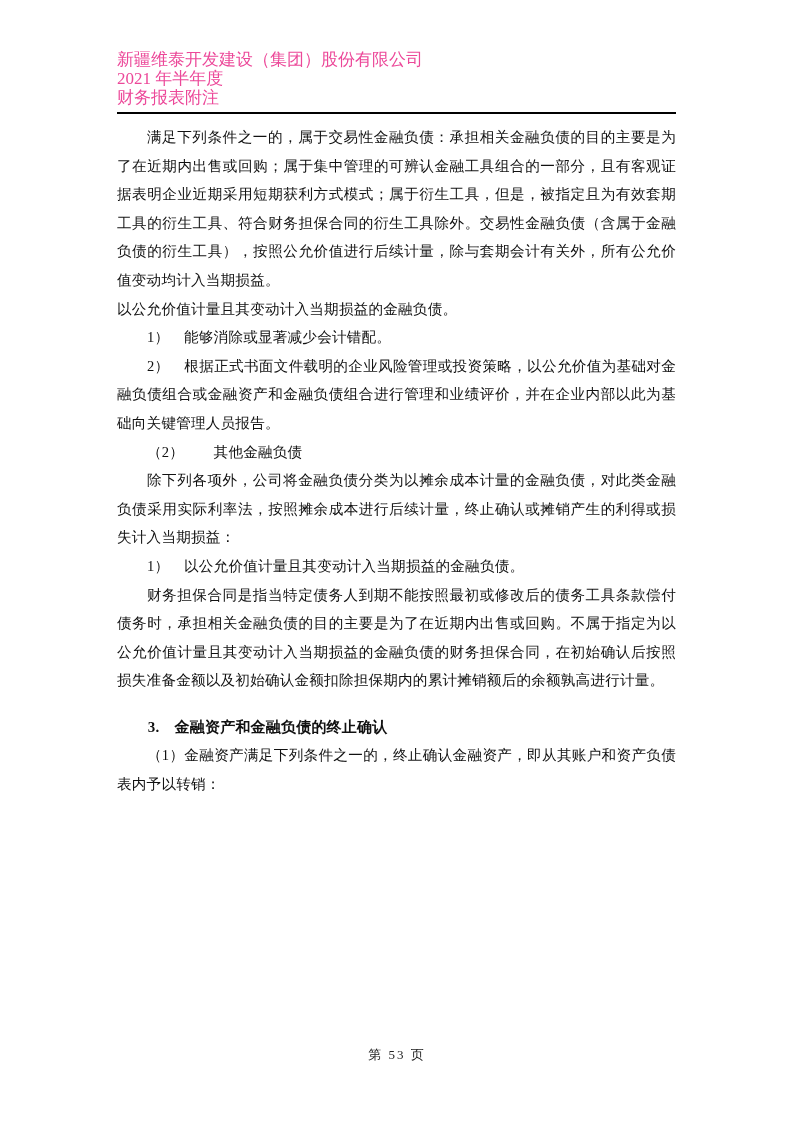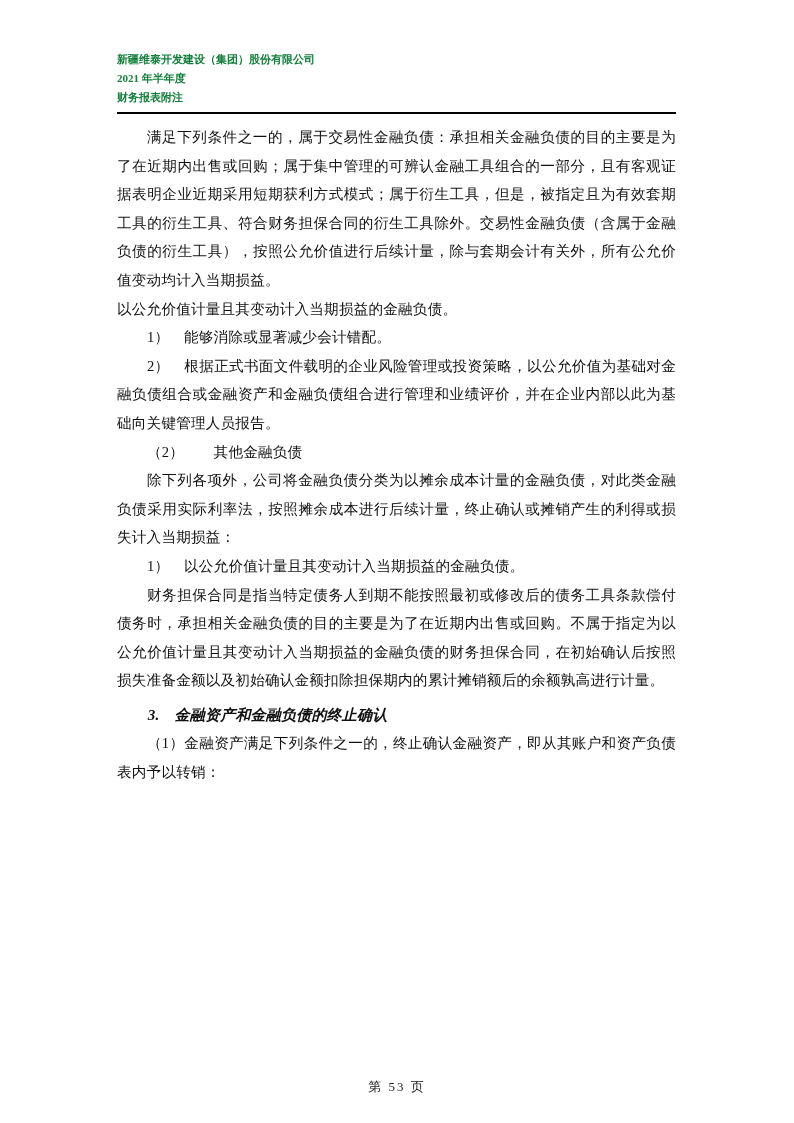--- a/index.html
+++ b/index.html
@@ -20,10 +20,10 @@
     width: 559px;
   }
   .doc-header {
-    font-size: 11px;
-    font-weight: 700;
+    font-size: 17px;
+    font-weight: 400;
     line-height: 19px;
-    color: #15803d;
+    color: #ec4899;
   }
   .doc-header .hline { display: block; }
   .header-rule {

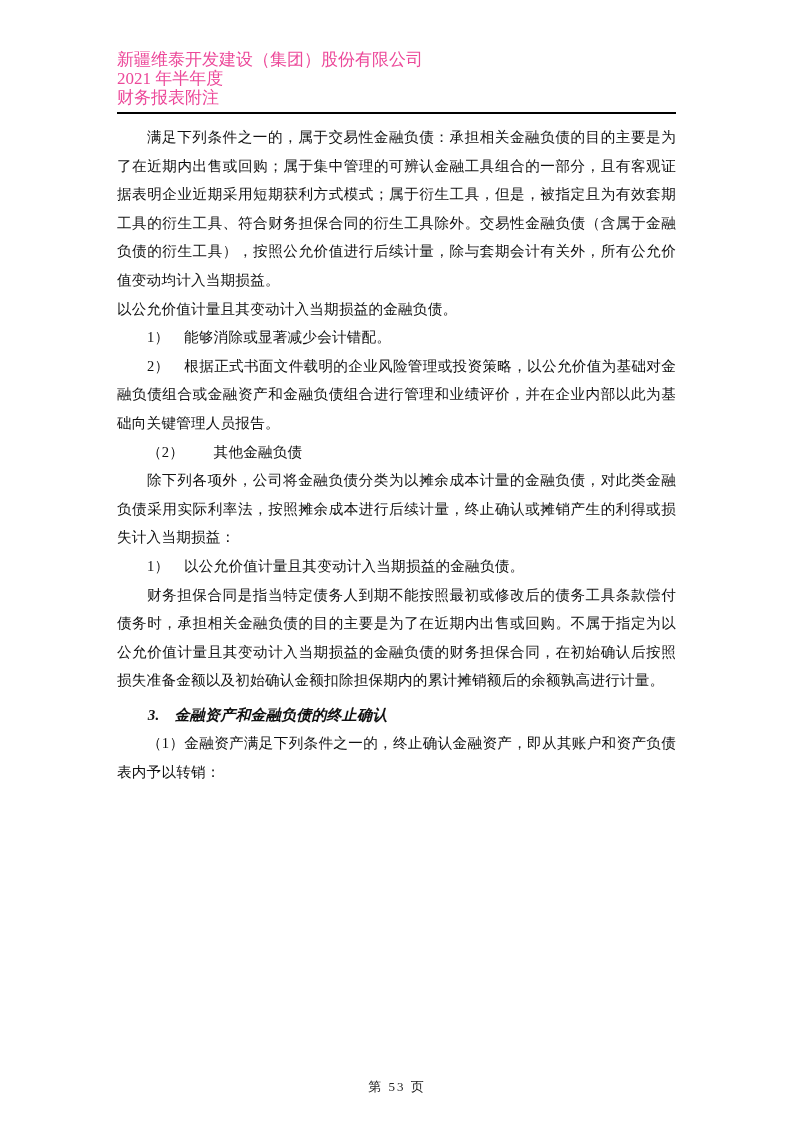--- a/index.html
+++ b/index.html
@@ -48,9 +48,8 @@
   .para.heading {
     text-indent: 2.05em;
     font-weight: 700;
-    margin-top: 6px;
+    margin-top: 18px;
     font-size: 15px;
-    font-style: italic;
   }
   .page-footer {
     position: absolute;

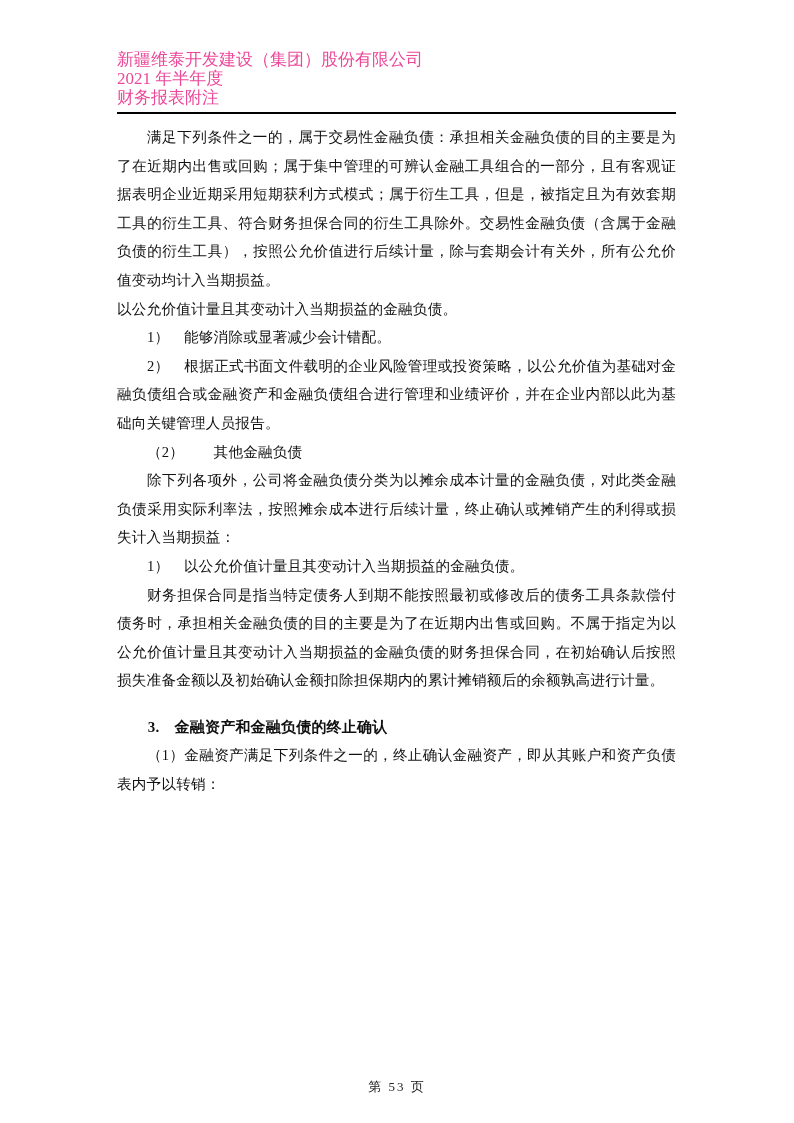--- a/index.html
+++ b/index.html
@@ -60,7 +60,6 @@
     font-size: 13px;
     color: #222222;
     letter-spacing: 2px;
-    margin-top: 32px;
   }
 </style>
 </head>

